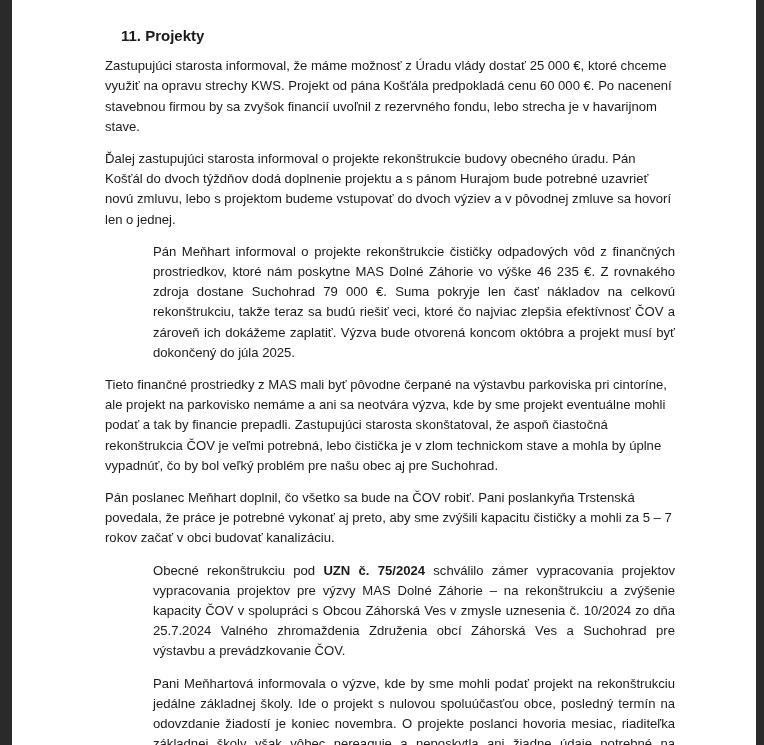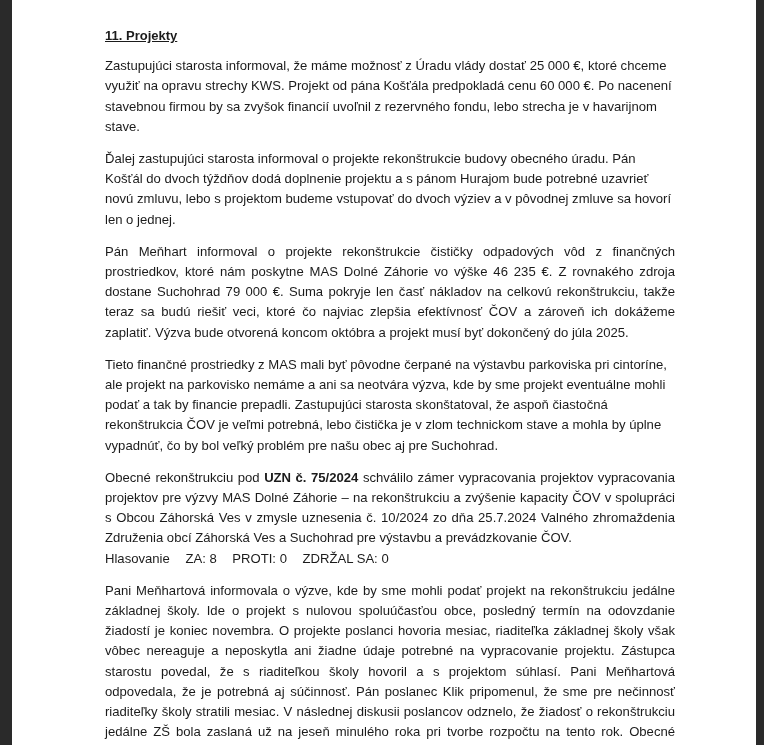--- a/index.html
+++ b/index.html
@@ -20,8 +20,8 @@
     line-height: 20.2px;
   }
   .heading {
-    font-weight: bold; text-decoration: underline;
-    margin: 0 0 10px 0; font-size: 13px;
+    font-weight: bold; 
+    margin: 0 0 10px 16px; font-size: 15px;
   }
   p { margin: 0 0 12px 0; }
   p.justify { text-align: justify; }

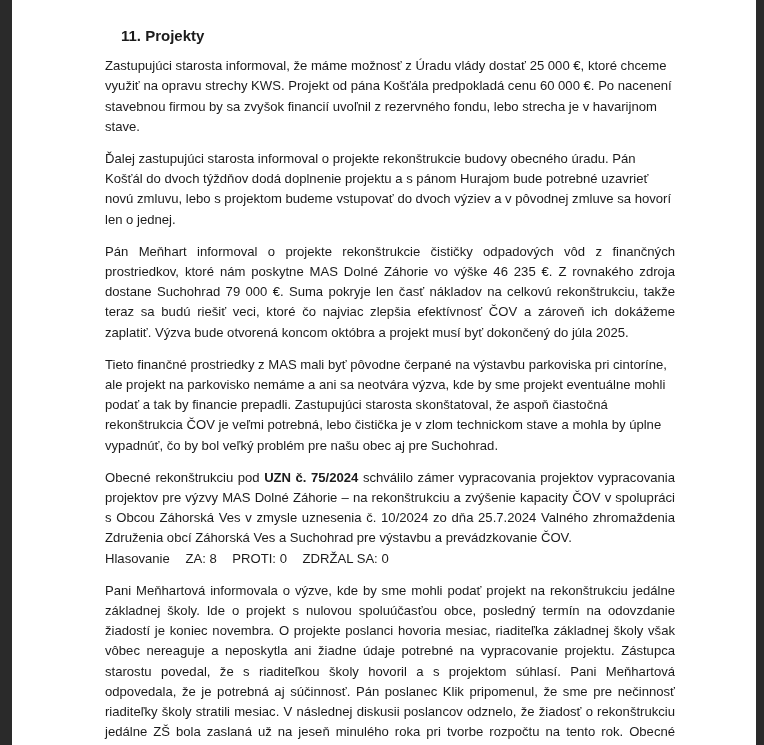--- a/index.html
+++ b/index.html
@@ -24,7 +24,7 @@
     margin: 0 0 10px 16px; font-size: 15px;
   }
   p { margin: 0 0 12px 0; }
-  p.justify { text-align: justify; }
+  p.justify { text-align: justify; margin-left: 48px; }
   .vote span { margin-right: 12px; }
   b { font-weight: bold; }
 </style>

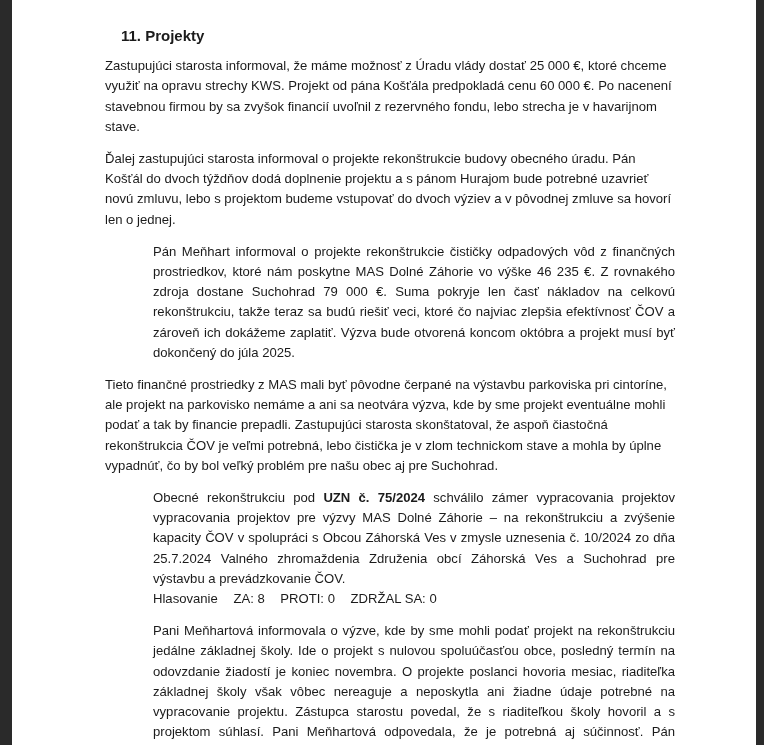--- a/index.html
+++ b/index.html
@@ -39,6 +39,7 @@
     <p>Ďalej zastupujúci starosta informoval o projekte rekonštrukcie budovy obecného úradu. Pán Košťál do dvoch týždňov dodá doplnenie projektu a s pánom Hurajom bude potrebné uzavrieť novú zmluvu, lebo s projektom budeme vstupovať do dvoch výziev a v pôvodnej zmluve sa hovorí len o jednej.</p>
     <p class="justify">Pán Meňhart informoval o projekte rekonštrukcie čističky odpadových vôd z finančných prostriedkov, ktoré nám poskytne MAS Dolné Záhorie vo výške 46 235 €. Z rovnakého zdroja dostane Suchohrad 79 000 €. Suma pokryje len časť nákladov na celkovú rekonštrukciu, takže teraz sa budú riešiť veci, ktoré čo najviac zlepšia efektívnosť ČOV a zároveň ich dokážeme zaplatiť. Výzva bude otvorená koncom októbra a projekt musí byť dokončený do júla 2025.</p>
     <p>Tieto finančné prostriedky z MAS mali byť pôvodne čerpané na výstavbu parkoviska pri cintoríne, ale projekt na parkovisko nemáme a ani sa neotvára výzva, kde by sme projekt eventuálne mohli podať a tak by financie prepadli.  Zastupujúci starosta skonštatoval, že aspoň čiastočná rekonštrukcia ČOV je veľmi potrebná, lebo čistička je v zlom technickom stave a mohla by úplne vypadnúť, čo by bol veľký problém pre našu obec aj pre Suchohrad.</p>
+    <p>Pán poslanec Meňhart doplnil, čo všetko sa bude na ČOV robiť. Pani poslankyňa Trstenská povedala, že práce je potrebné vykonať aj preto, aby sme zvýšili kapacitu čističky a mohli za 5 – 7 rokov začať v obci budovať kanalizáciu.</p>
 
     <p class="justify">
       <span>Obecné rekonštrukciu pod </span><b>UZN č. 75/2024</b><span> schválilo zámer vypracovania projektov vypracovania projektov pre výzvy MAS Dolné Záhorie – na rekonštrukciu a zvýšenie kapacity ČOV v spolupráci s Obcou Záhorská Ves v zmysle uznesenia č. 10/2024 zo dňa 25.7.2024 Valného zhromaždenia Združenia obcí Záhorská Ves a Suchohrad pre výstavbu a prevádzkovanie ČOV.</span>

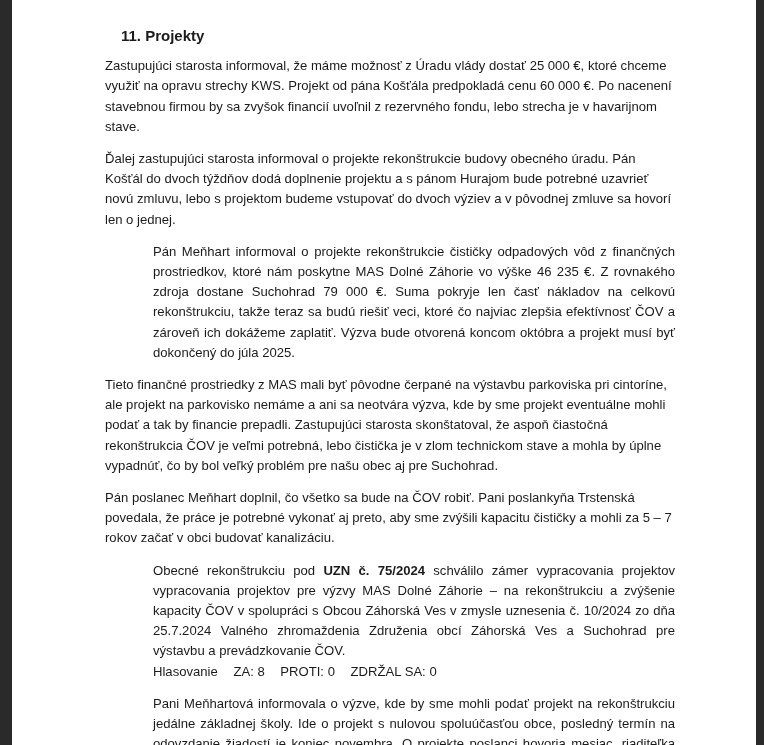--- a/index.html
+++ b/index.html
@@ -44,12 +44,6 @@
     <p class="justify">
       <span>Obecné rekonštrukciu pod </span><b>UZN č. 75/2024</b><span> schválilo zámer vypracovania projektov vypracovania projektov pre výzvy MAS Dolné Záhorie – na rekonštrukciu a zvýšenie kapacity ČOV v spolupráci s Obcou Záhorská Ves v zmysle uznesenia č. 10/2024 zo dňa 25.7.2024 Valného zhromaždenia Združenia obcí Záhorská Ves a Suchohrad pre výstavbu a prevádzkovanie ČOV.</span>
       <br>
-      <span class="vote">
-        <span>Hlasovanie</span>
-        <span>ZA: 8</span>
-        <span>PROTI: 0</span>
-        <span>ZDRŽAL SA: 0</span>
-      </span>
     </p>
 
     <p class="justify">Pani Meňhartová informovala o výzve, kde by sme mohli podať projekt na rekonštrukciu jedálne základnej školy. Ide o projekt s nulovou spoluúčasťou obce, posledný termín na odovzdanie žiadostí je koniec novembra. O projekte poslanci hovoria mesiac, riaditeľka základnej školy však vôbec nereaguje a neposkytla ani žiadne údaje potrebné na vypracovanie projektu. Zástupca starostu povedal, že s riaditeľkou školy hovoril a s projektom súhlasí. Pani Meňhartová odpovedala, že je potrebná aj súčinnosť. Pán poslanec Klik pripomenul, že sme pre nečinnosť riaditeľky školy stratili mesiac. V následnej diskusii poslancov odznelo, že žiadosť o rekonštrukciu jedálne ZŠ bola zaslaná už na jeseň minulého roka pri tvorbe rozpočtu na tento rok. Obecné zastupiteľstvo vtedy reagovalo, že z obecných peňazí to nie je možné realizovať, a začiatku tohto roka bol projekt pridaný do zásobníka BSK. V skutočnosti však išlo len o zadanie názvu projektu a sumy. Projekt ako taký neexistuje ani v zadaní základných parametrov. Z tejto výzvy sme pritom mohli financovať kompletnú rekonštrukciu bez nákladov zo strany obce.</p>

